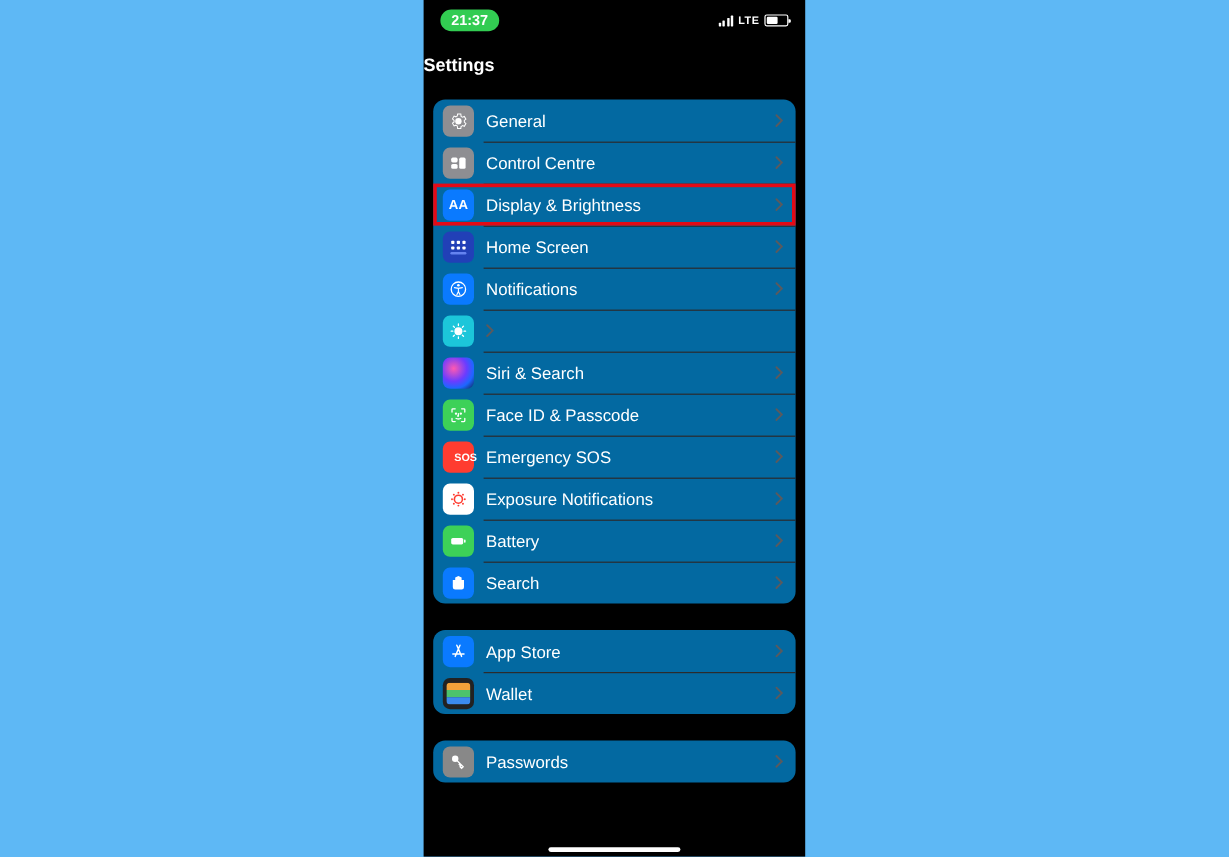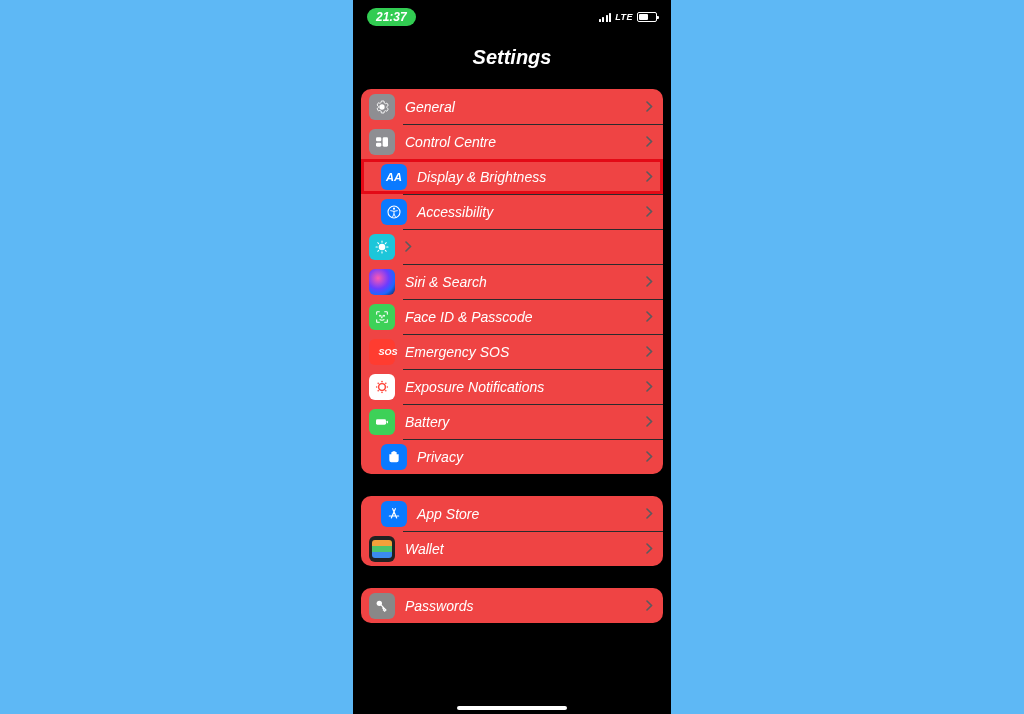--- a/index.html
+++ b/index.html
@@ -20,7 +20,6 @@
     color: #fff;
     position: relative;
     overflow: hidden;
-    font-style: italic;
   }
   .status-bar {
     height: 30px;

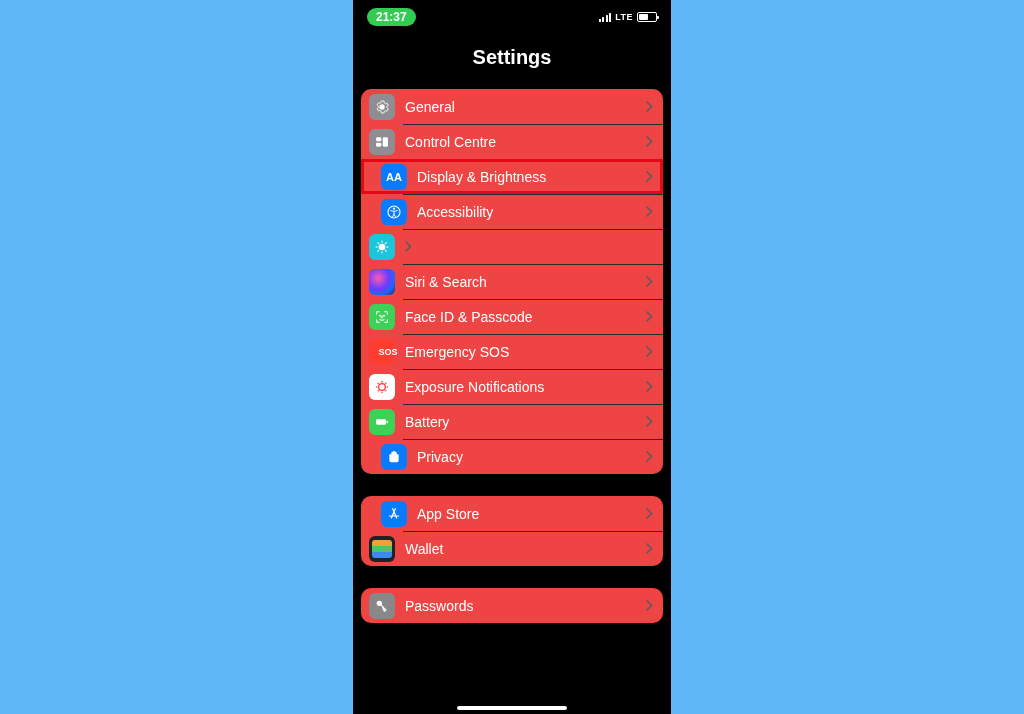--- a/index.html
+++ b/index.html
@@ -86,8 +86,8 @@
     border-radius: 1px;
   }
   .page-title {
-    text-align: center;
-    font-size: 20px;
+    text-align: left;
+    font-size: 15px;
     font-weight: 600;
     padding: 16px 0 20px 0;
   }

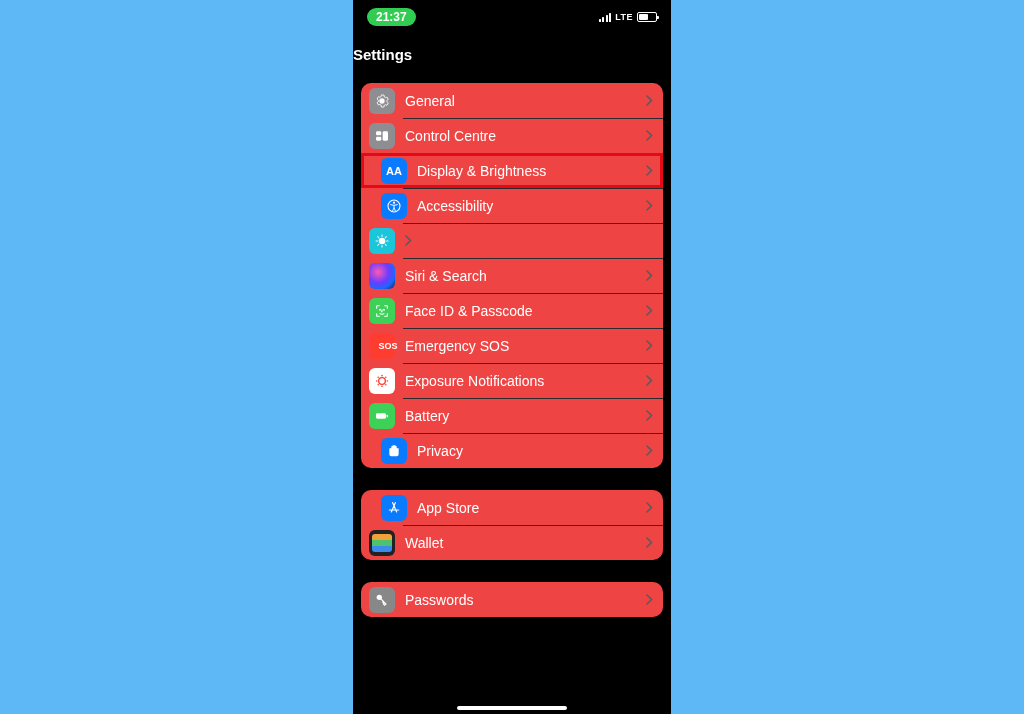--- a/index.html
+++ b/index.html
@@ -95,7 +95,7 @@
     padding: 0 8px 0 8px;
   }
   .group {
-    background: #ef4444;
+    background: #0369a1;
     border-radius: 10px;
     margin-bottom: 22px;
     overflow: visible;

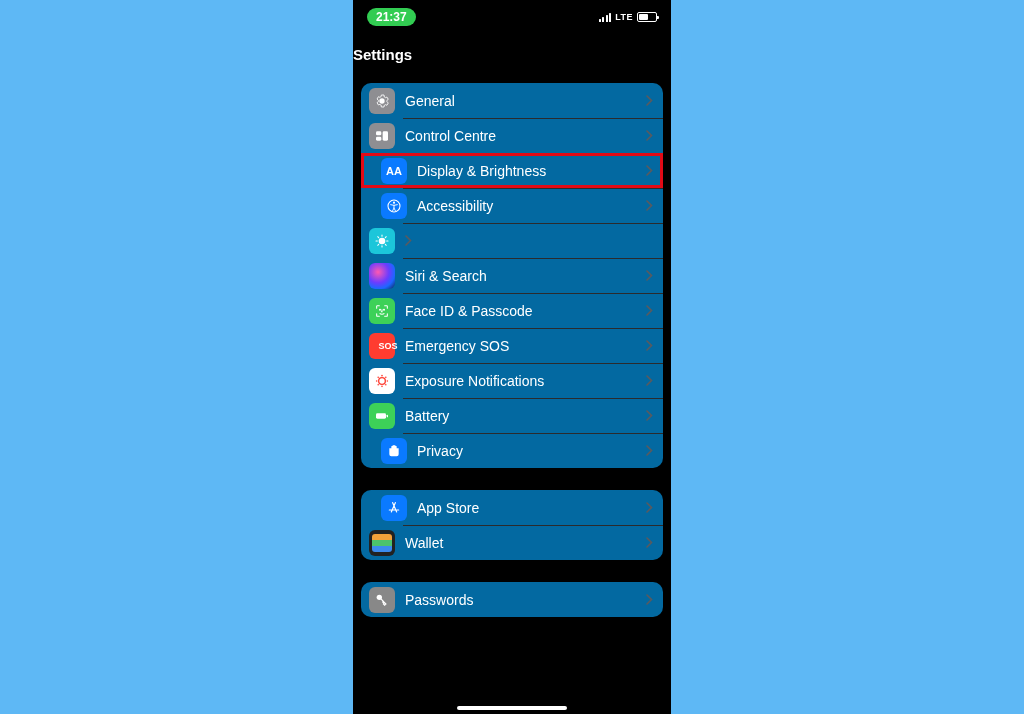--- a/index.html
+++ b/index.html
@@ -160,7 +160,7 @@
   
   .bg-gray1  { background: #8e8e92; }
   .bg-gray2  { background: #8e8e92; }
-  .bg-blue   { background: #0a7aff; margin-left: 12px; }
+  .bg-blue   { background: #0a7aff; }
   .bg-teal   { background: #1cc6da; }
   .bg-siri   { background: radial-gradient(circle at 35% 35%, #ff59b1 0%, #6b3cff 45%, #1c67ff 70%, #0e2852 100%); }
   .bg-green  { background: #3dd158; }

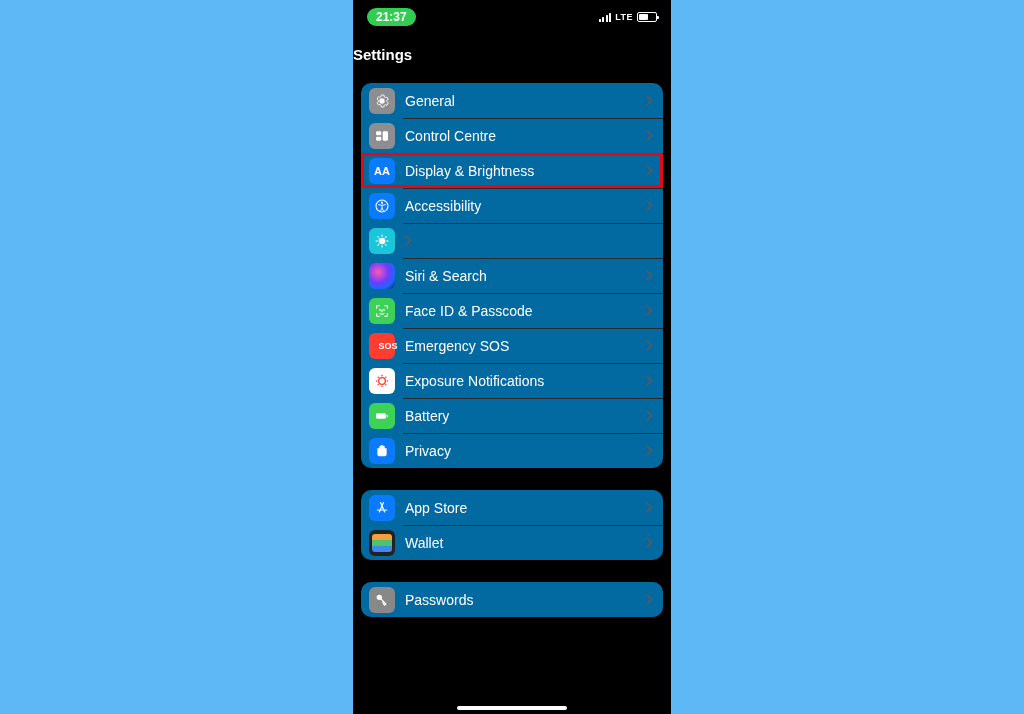--- a/index.html
+++ b/index.html
@@ -235,6 +235,25 @@
         </div>
       </div>
       <div class="row">
+        <div class="icon bg-purple">
+          <svg width="16" height="16" viewBox="0 0 24 24" fill="#fff">
+              <rect x="3" y="4" width="4" height="4" rx="1"></rect>
+              <rect x="10" y="4" width="4" height="4" rx="1"></rect>
+              <rect x="17" y="4" width="4" height="4" rx="1"></rect>
+              <rect x="3" y="11" width="4" height="4" rx="1"></rect>
+              <rect x="10" y="11" width="4" height="4" rx="1"></rect>
+              <rect x="17" y="11" width="4" height="4" rx="1"></rect>
+              <rect x="2" y="18" width="20" height="3" rx="1.5" fill="#6583f0"></rect>
+            </svg>
+        </div>
+        <div class="label">Home Screen</div>
+        <div class="chevron">
+          <svg width="7" height="11" viewBox="0 0 7 11">
+              <path d="M1 1l4.5 4.5L1 10" stroke="#5a5a5e" stroke-width="1.6" fill="none" stroke-linecap="round"></path>
+            </svg>
+        </div>
+      </div>
+      <div class="row">
         <div class="icon bg-blue">
           <svg width="16" height="16" viewBox="0 0 24 24" fill="none">
               <circle cx="12" cy="12" r="9" stroke="#fff" stroke-width="1.6"></circle>

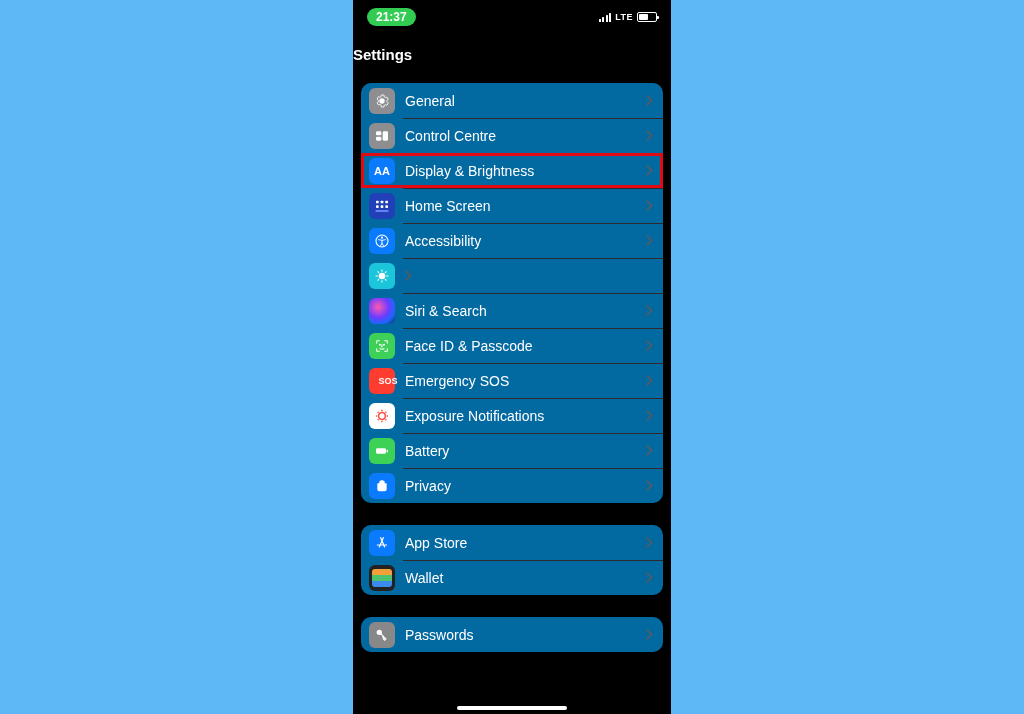--- a/index.html
+++ b/index.html
@@ -261,7 +261,7 @@
               <path d="M7 10l5 1 5-1M12 11v4l-2 4M12 15l2 4" stroke="#fff" stroke-width="1.4" stroke-linecap="round"></path>
             </svg>
         </div>
-        <div class="label">Accessibility</div>
+        <div class="label">Notifications</div>
         <div class="chevron">
           <svg width="7" height="11" viewBox="0 0 7 11">
               <path d="M1 1l4.5 4.5L1 10" stroke="#5a5a5e" stroke-width="1.6" fill="none" stroke-linecap="round"></path>

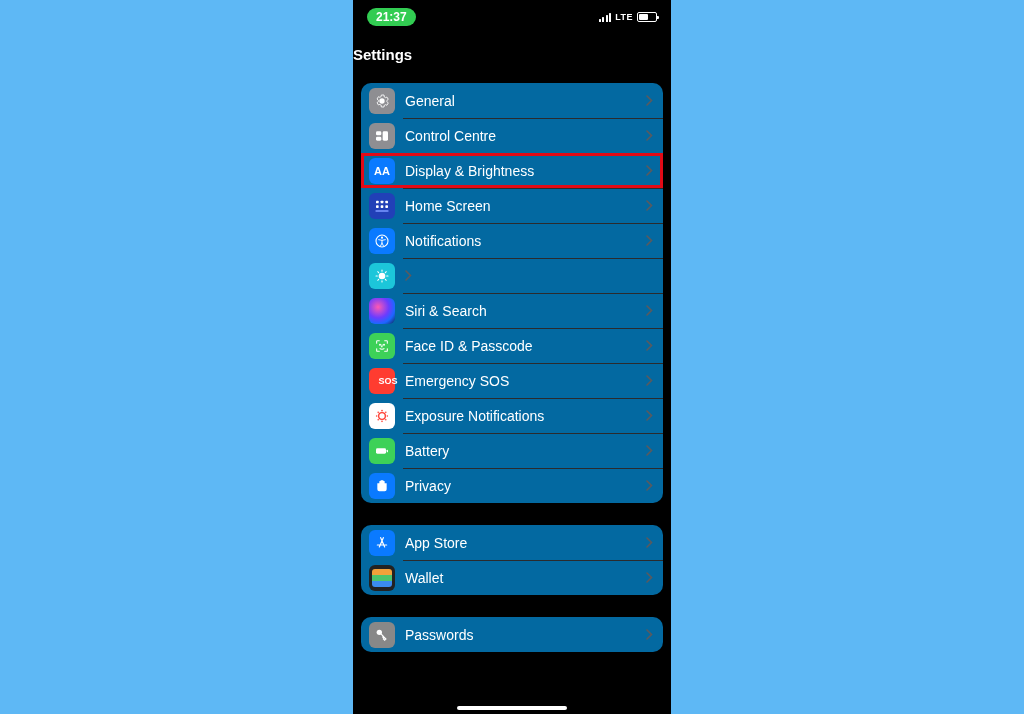--- a/index.html
+++ b/index.html
@@ -359,7 +359,7 @@
               <path d="M12 3l4 2v3h3v9a3 3 0 01-3 3H8a3 3 0 01-3-3v-9h3V5l4-2z"></path>
             </svg>
         </div>
-        <div class="label">Privacy</div>
+        <div class="label">Search</div>
         <div class="chevron">
           <svg width="7" height="11" viewBox="0 0 7 11">
               <path d="M1 1l4.5 4.5L1 10" stroke="#5a5a5e" stroke-width="1.6" fill="none" stroke-linecap="round"></path>

